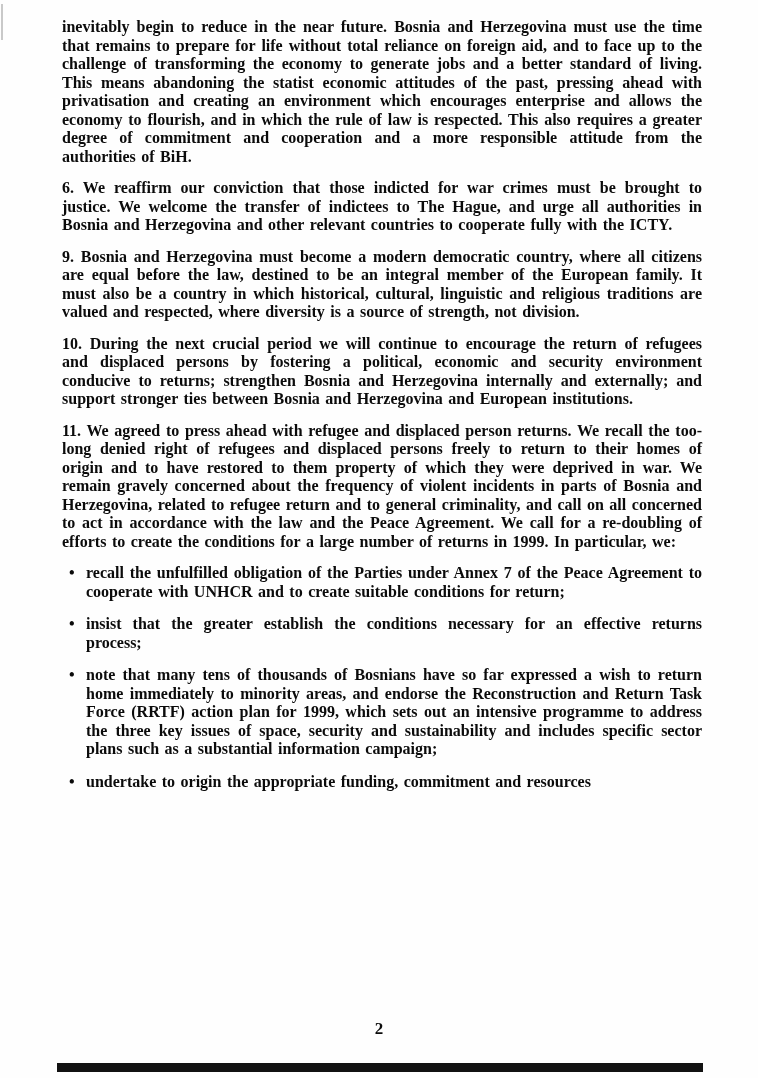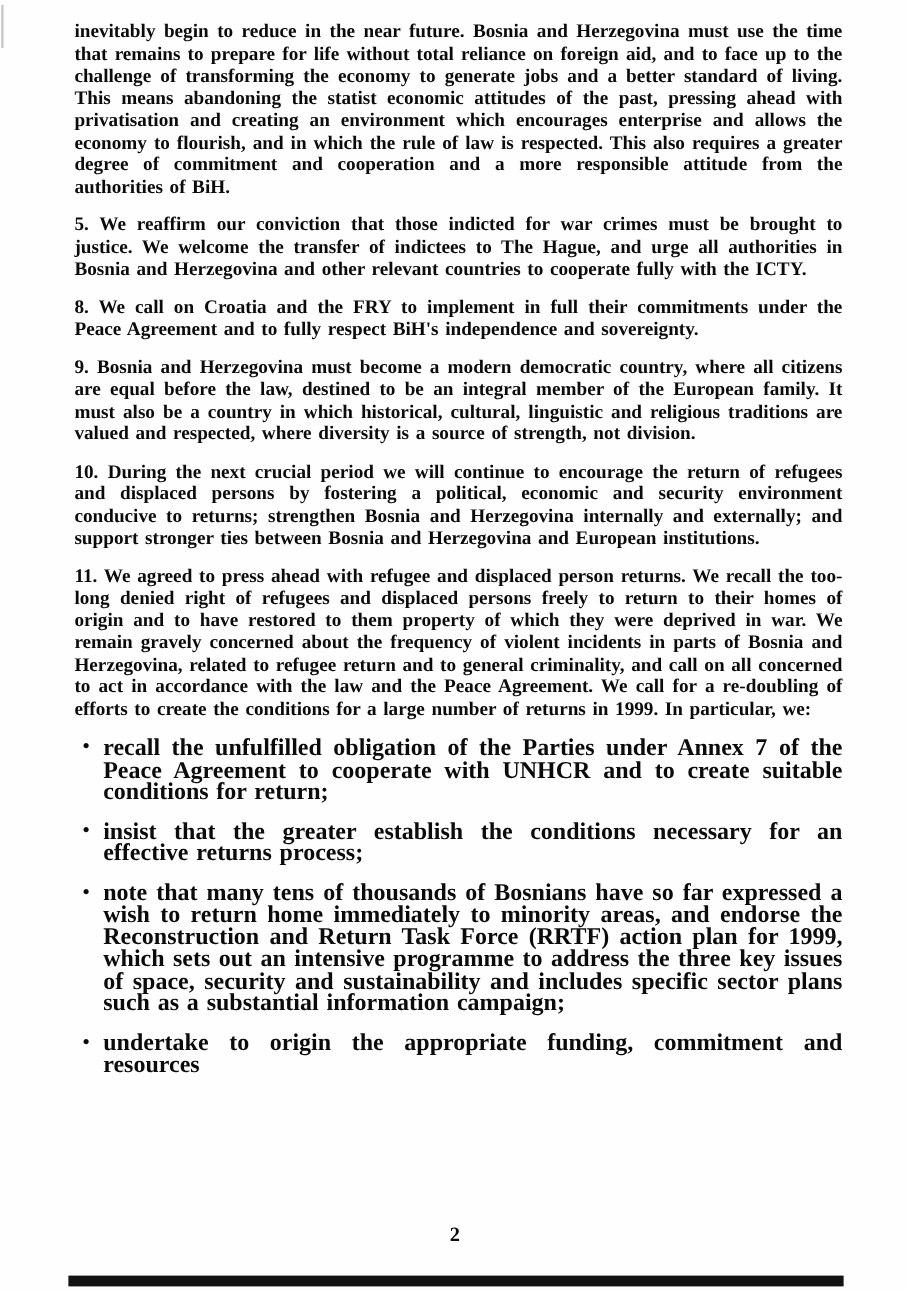--- a/index.html
+++ b/index.html
@@ -88,7 +88,7 @@
   <div class="content">
     <p class="para">inevitably begin to reduce in the near future. Bosnia and Herzegovina must use the time that remains to prepare for life without total reliance on foreign aid, and to face up to the challenge of transforming the economy to generate jobs and a better standard of living. This means abandoning the statist economic attitudes of the past, pressing ahead with privatisation and creating an environment which encourages enterprise and allows the economy to flourish, and in which the rule of law is respected. This also requires a greater degree of commitment and cooperation and a more responsible attitude from the authorities of BiH.</p>
 
-    <p class="para">5. We reaffirm our conviction that those indicted for war crimes must be brought to justice.  We welcome the transfer of indictees to The Hague, and urge all authorities in Bosnia and Herzegovina and other relevant countries to cooperate fully with the ICTY.</p>
+    <p class="para">6. We reaffirm our conviction that those indicted for war crimes must be brought to justice.  We welcome the transfer of indictees to The Hague, and urge all authorities in Bosnia and Herzegovina and other relevant countries to cooperate fully with the ICTY.</p>
 
     <p class="para">8. We call on Croatia and the FRY to implement in full their commitments under the Peace Agreement and to fully respect BiH's independence and sovereignty.</p>
 

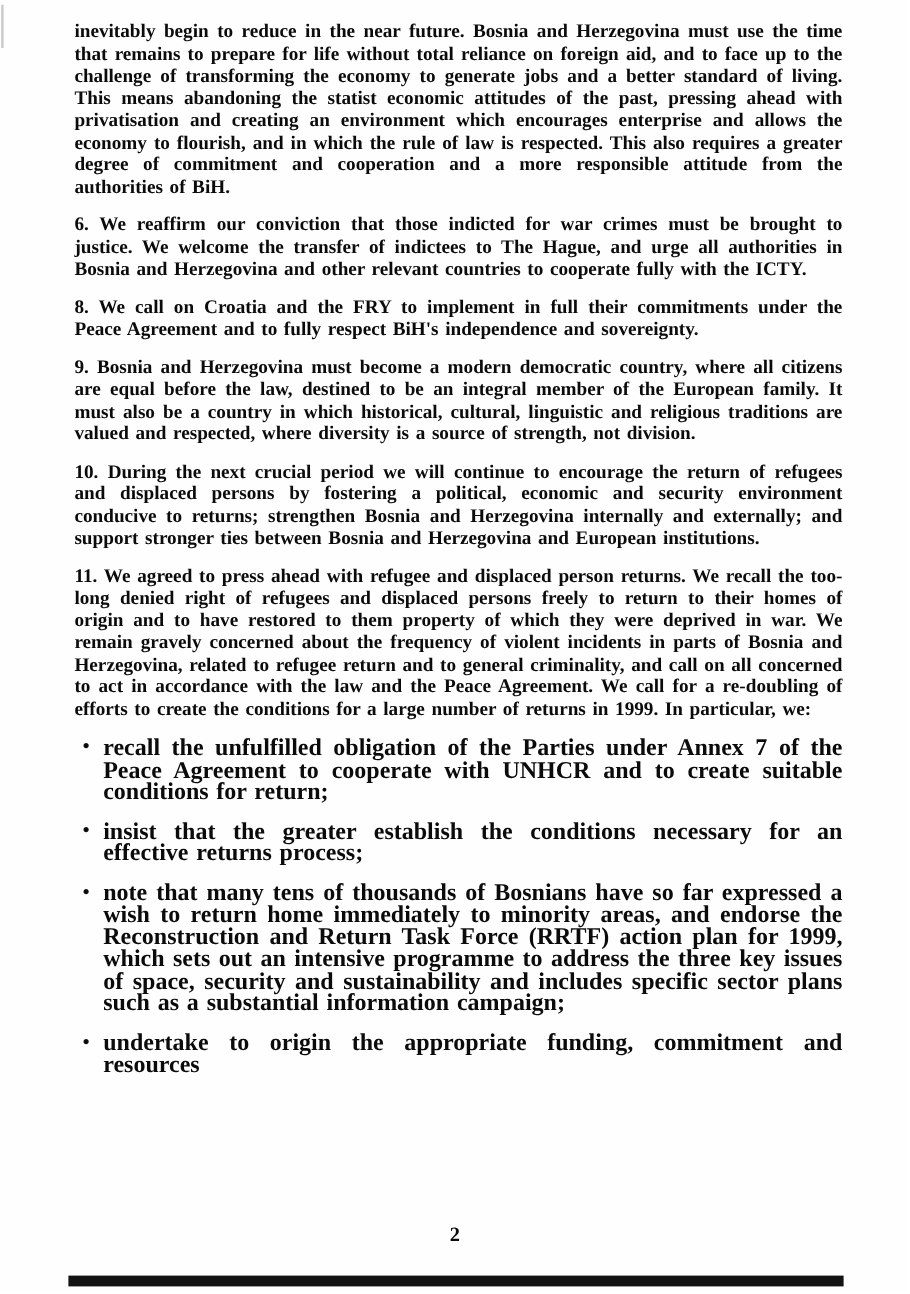--- a/index.html
+++ b/index.html
@@ -90,7 +90,6 @@
 
     <p class="para">6. We reaffirm our conviction that those indicted for war crimes must be brought to justice.  We welcome the transfer of indictees to The Hague, and urge all authorities in Bosnia and Herzegovina and other relevant countries to cooperate fully with the ICTY.</p>
 
-    <p class="para">8. We call on Croatia and the FRY to implement in full their commitments under the Peace Agreement and to fully respect BiH's independence and sovereignty.</p>
 
     <p class="para">9. Bosnia and Herzegovina must become a modern democratic country, where all citizens are equal before the law, destined to be an integral member of the European family.  It must also be a country in which historical, cultural, linguistic and religious traditions are valued and respected, where diversity is a source of strength, not division.</p>
 

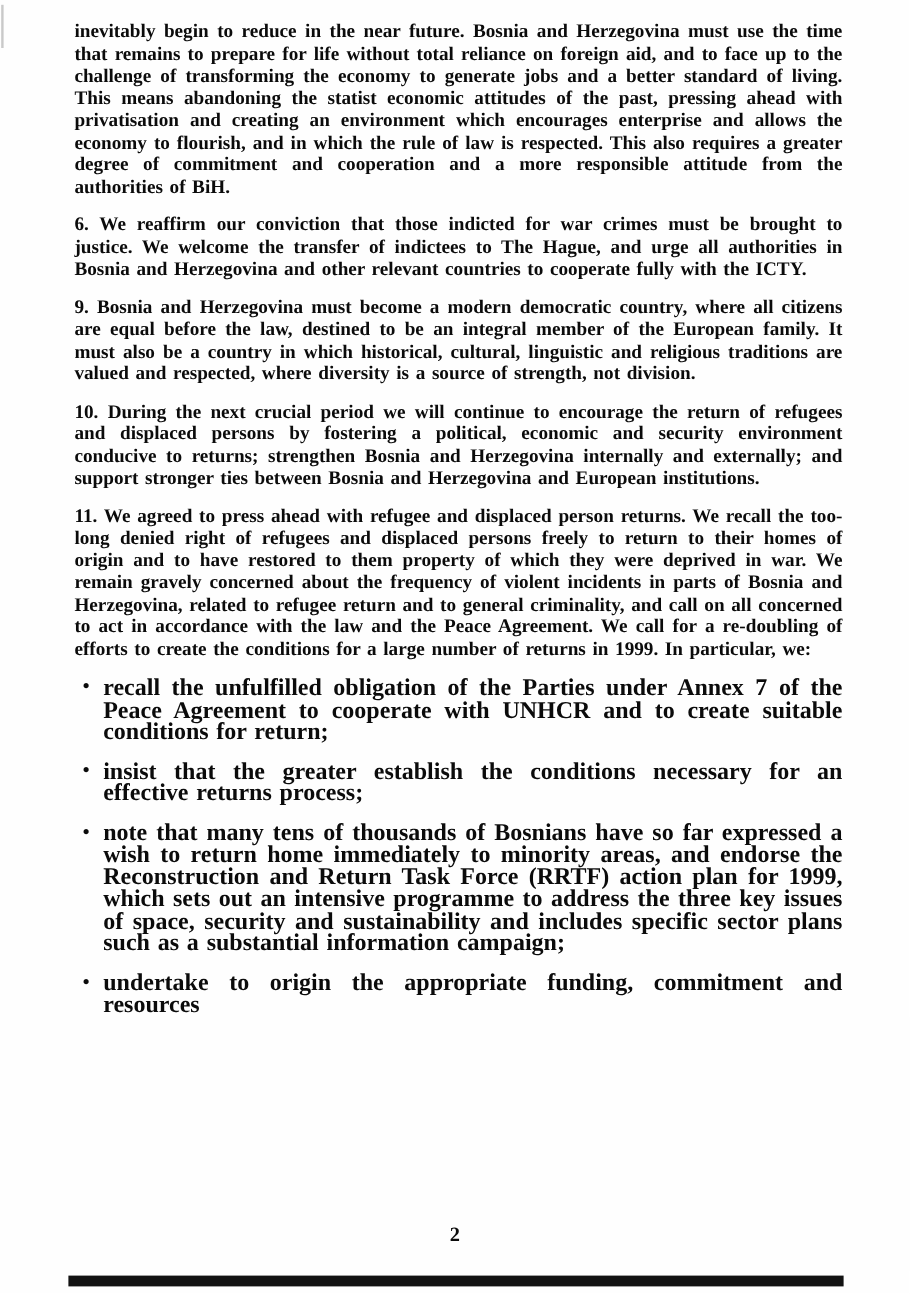--- a/index.html
+++ b/index.html
@@ -47,7 +47,7 @@
   }
   .bullet-text {
     flex: 1;
-    font-size: 20px;
+    font-size: 16px;
     line-height: 18.5px;
     text-align: justify;
     word-spacing: 1.5px;

